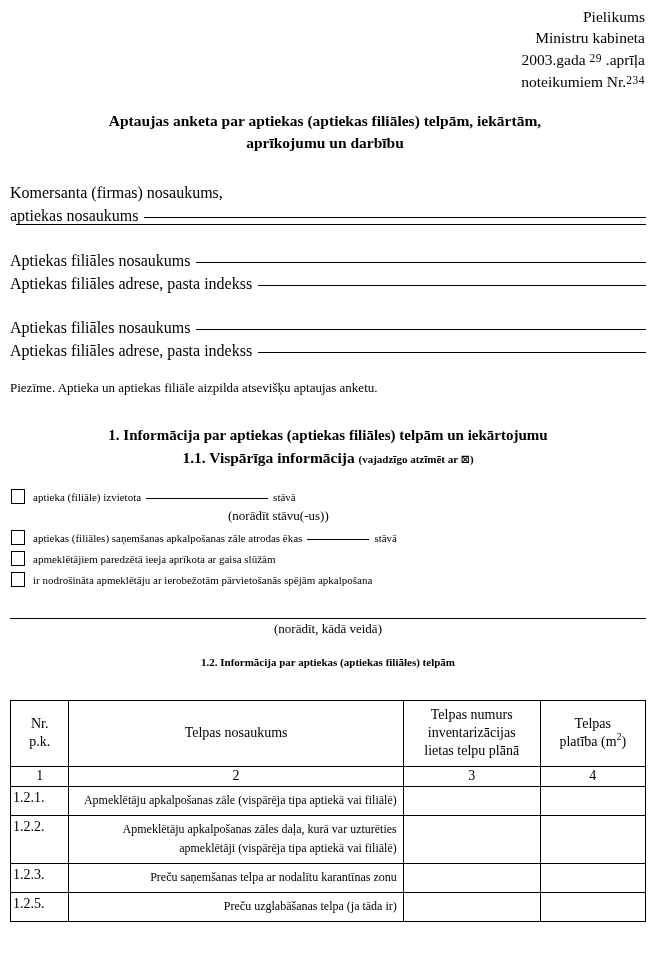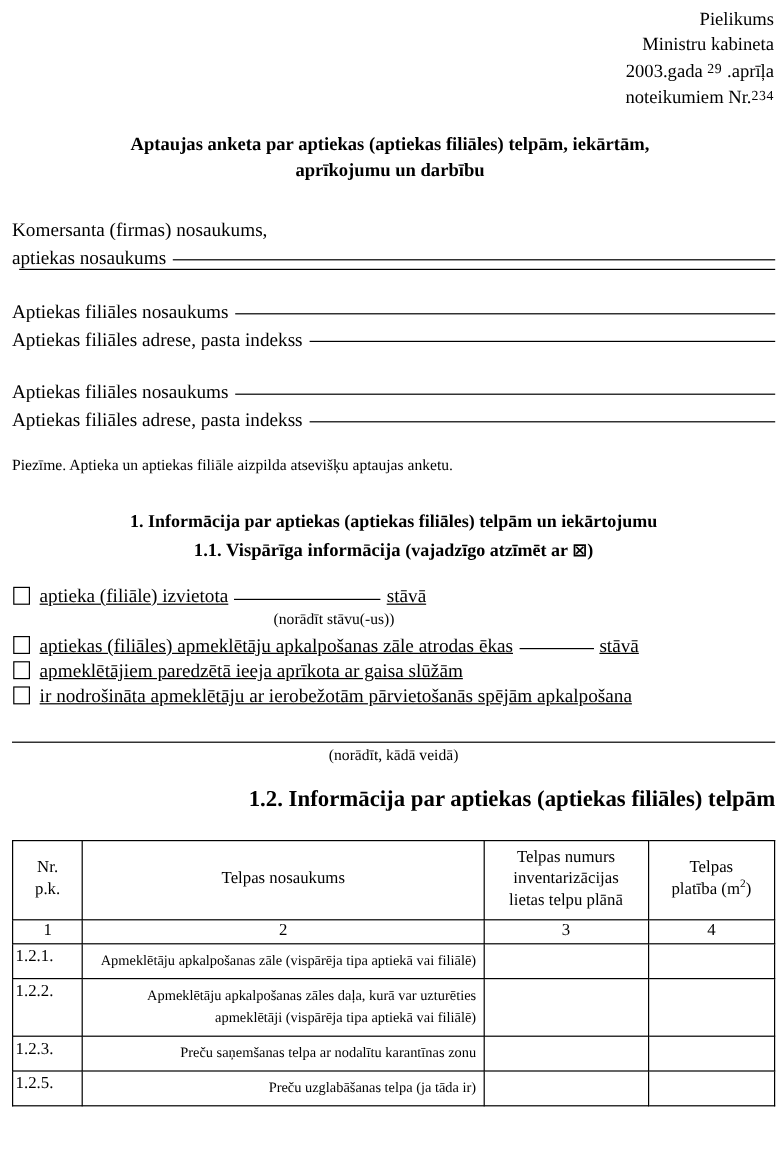--- a/index.html
+++ b/index.html
@@ -110,7 +110,7 @@
     line-height: 22px;
   }
   .sec11 .small {
-    font-size: 15px;
+    font-size: 11px;
     font-weight: bold;
   }
   .boxx {

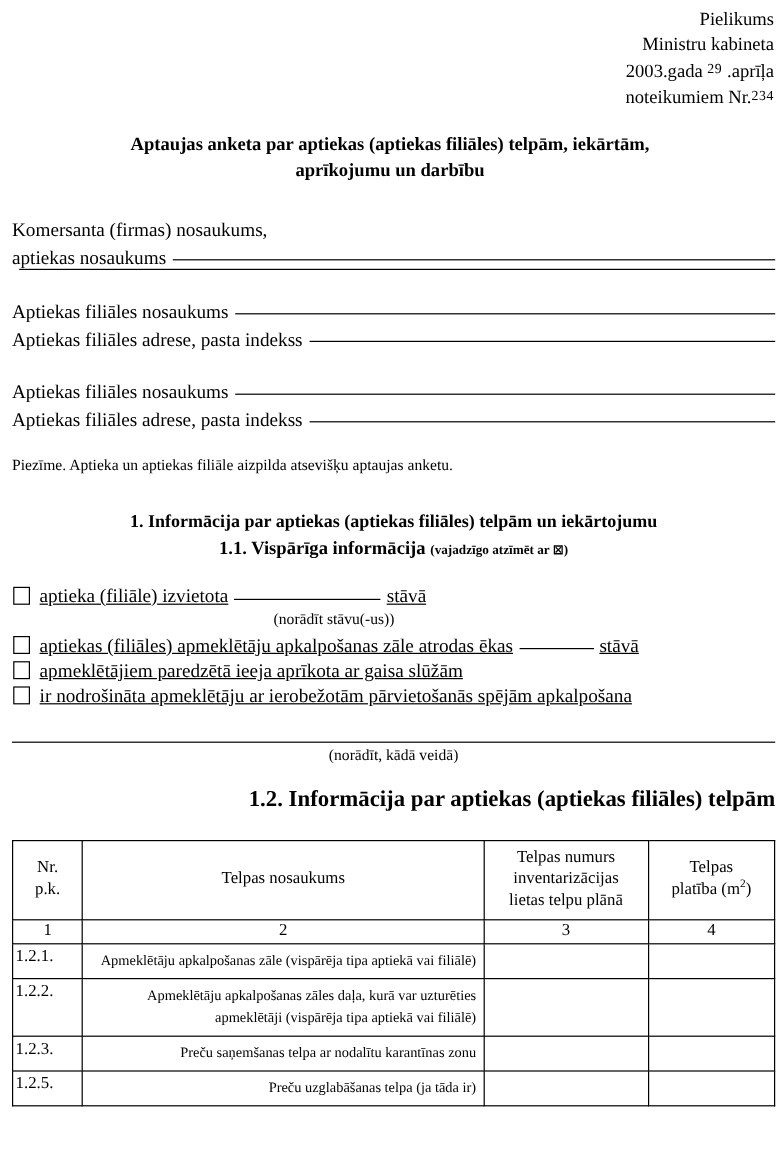--- a/index.html
+++ b/index.html
@@ -124,8 +124,7 @@
     top: 487px;
     left: 11px;
     width: 636px;
-    font-size: 16px;
-    text-decoration: underline;
+    font-size: 11px;
   }
   .cbrow {
     display: flex;

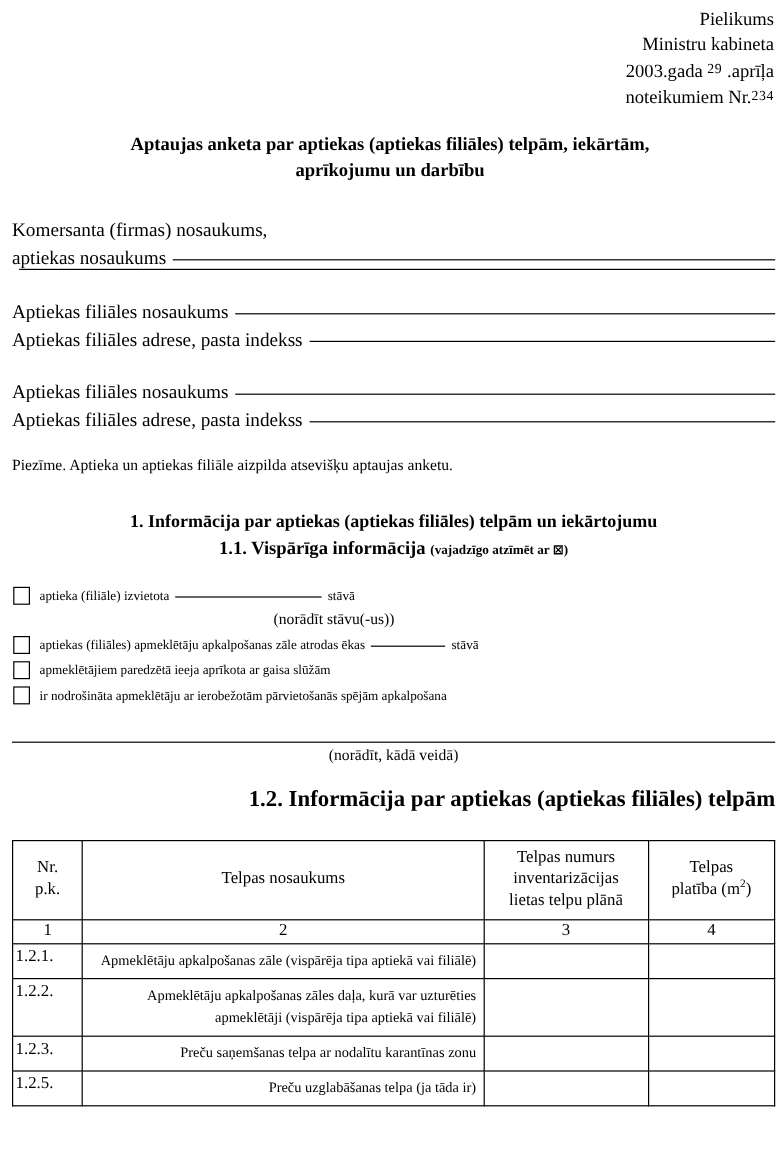--- a/index.html
+++ b/index.html
@@ -318,7 +318,7 @@
     <div class="cbrow" style="margin-top:20px;">
       <span class="cbox"></span>
       <span class="cbtext">
-        <span>aptiekas (filiāles) apmeklētāju apkalpošanas zāle atrodas ēkas</span><span class="inline-rule r-short"></span><span>stāvā</span>
+        <span>aptiekas (filiāles) saņemšanas apkalpošanas zāle atrodas ēkas</span><span class="inline-rule r-short"></span><span>stāvā</span>
       </span>
     </div>
 

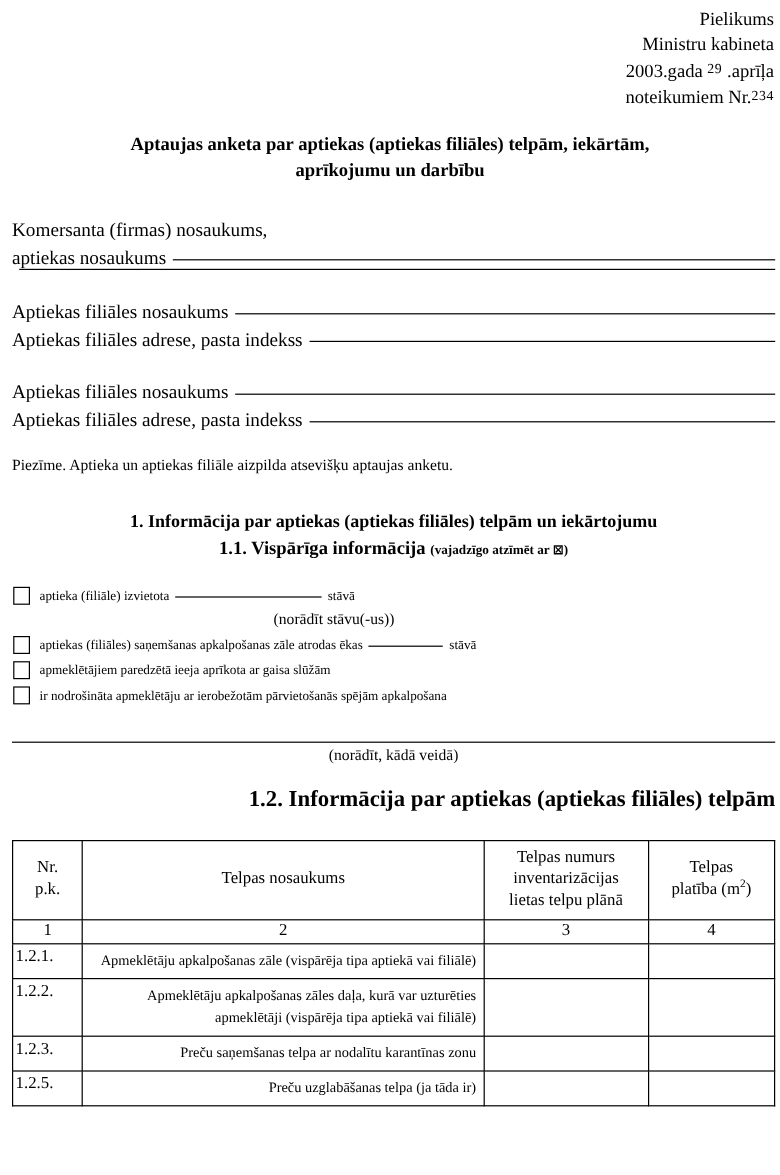--- a/index.html
+++ b/index.html
@@ -182,9 +182,9 @@
     top: 656px;
     left: 10px;
     width: 636px;
-    text-align: right;
+    text-align: center;
     font-weight: bold;
-    font-size: 19px;
+    font-size: 11px;
   }
 
   

